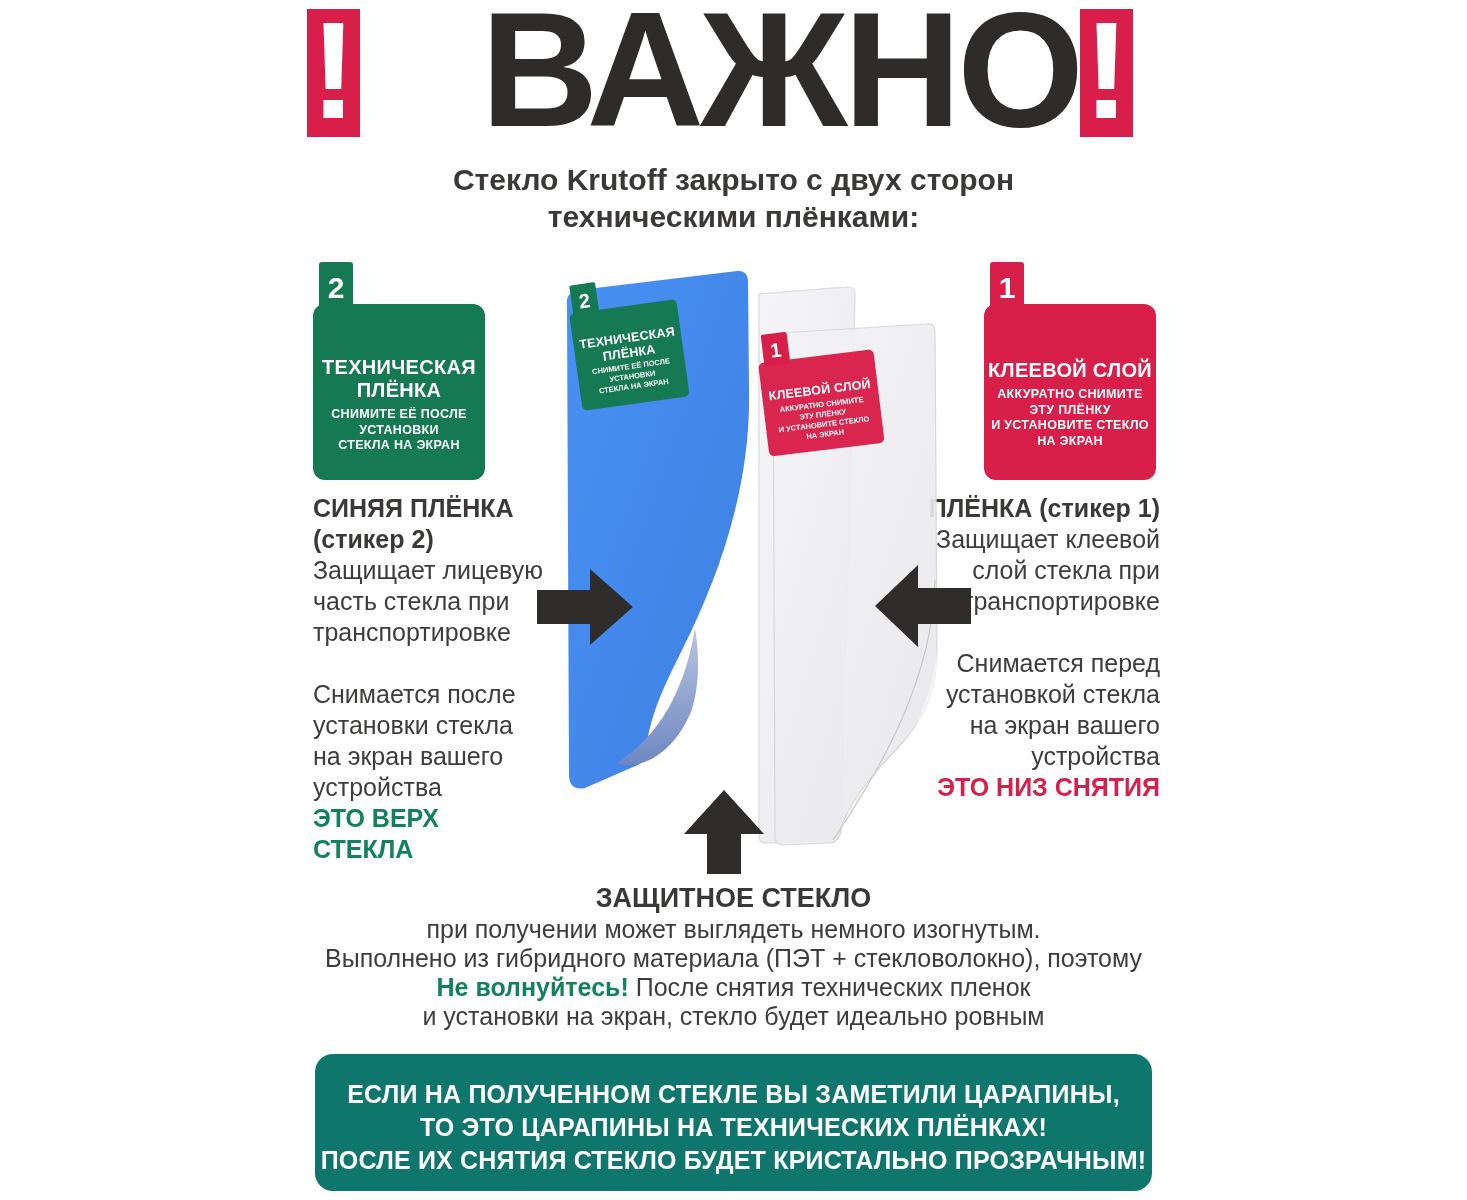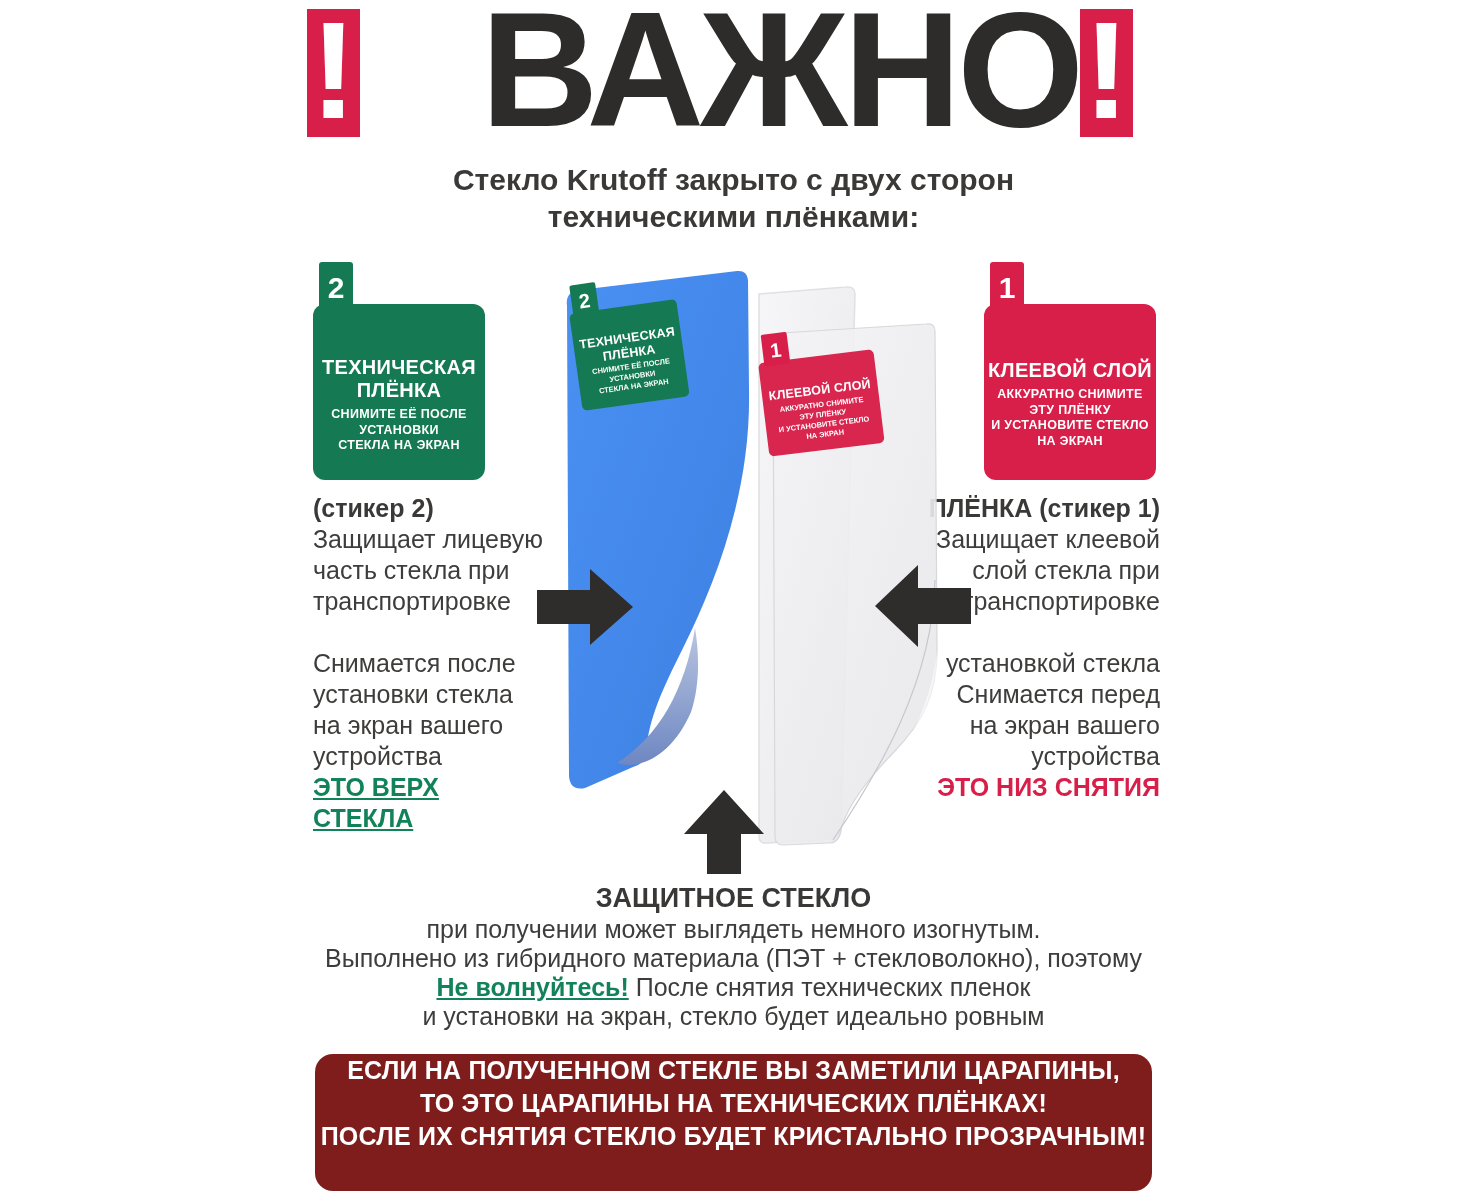--- a/index.html
+++ b/index.html
@@ -101,6 +101,7 @@
   </div>
 
   <div class="col left">
+    <div class="hd">СИНЯЯ ПЛЁНКА</div>
     <div class="hd">(стикер 2)</div>
     <div>Защищает лицевую</div>
     <div>часть стекла при</div>

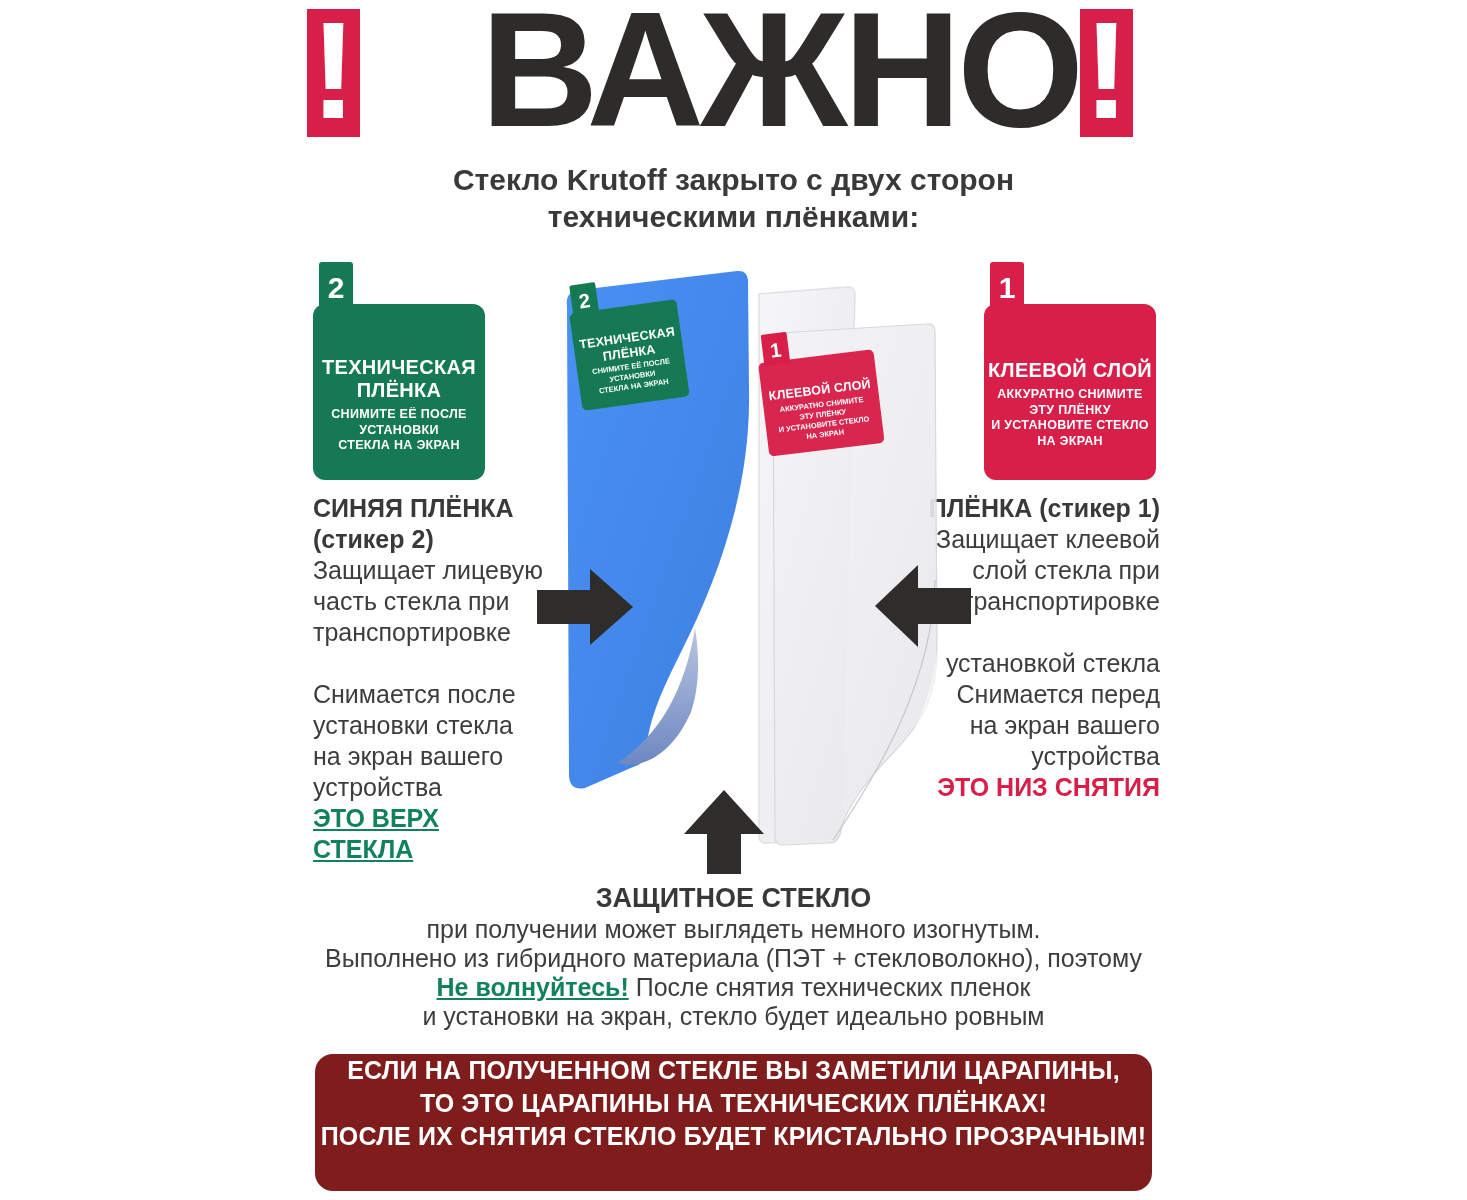--- a/index.html
+++ b/index.html
@@ -120,8 +120,8 @@
     <div>слой стекла при</div>
     <div>транспортировке</div>
     <div class="blank-line"></div>
+    <div>Снимается перед</div>
     <div>установкой стекла</div>
-    <div>Снимается перед</div>
     <div>на экран вашего</div>
     <div>устройства</div>
     <div class="hl-red">ЭТО НИЗ СНЯТИЯ</div>

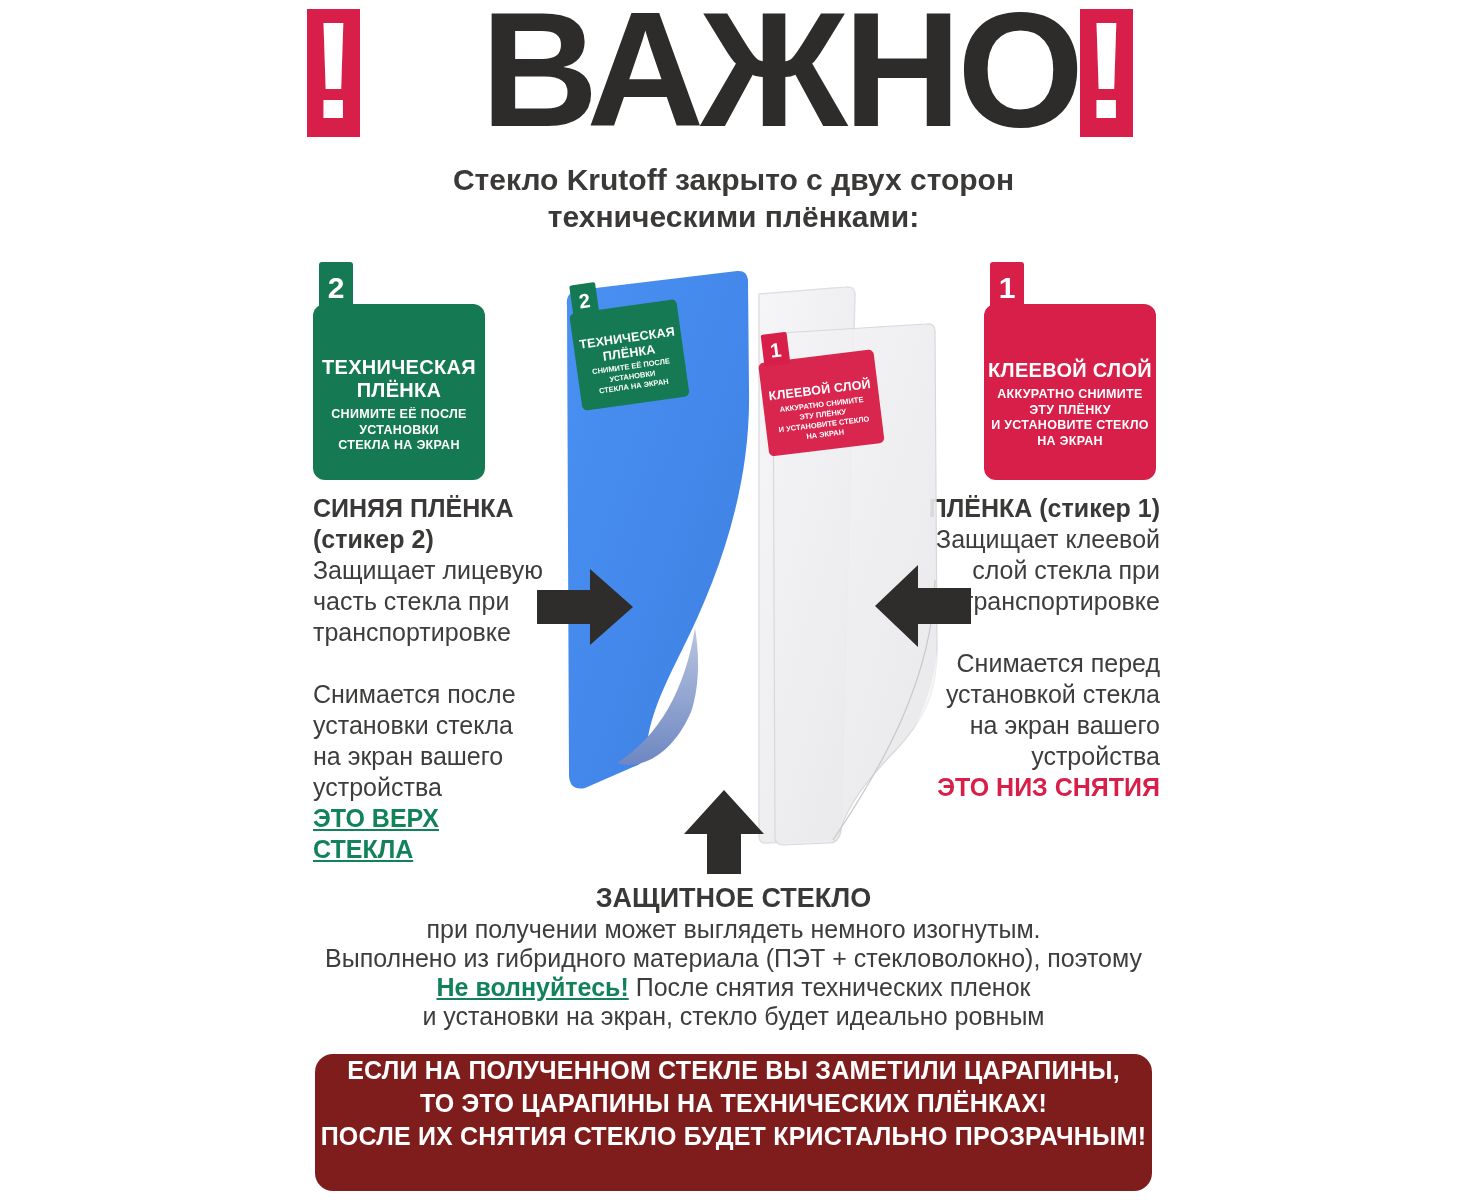--- a/index.html
+++ b/index.html
@@ -35,7 +35,7 @@
   .col.right{left:928px;text-align:right;}
   .col .hd{font-weight:bold;color:#3a3938;}
   .blank-line{height:31px;}
-  .hl-green{font-weight:bold;color:#12825a;text-decoration:underline;}
+  .hl-green{font-weight:bold;color:#12825a;}
   .hl-red{font-weight:bold;color:#d81f49;}
 
   

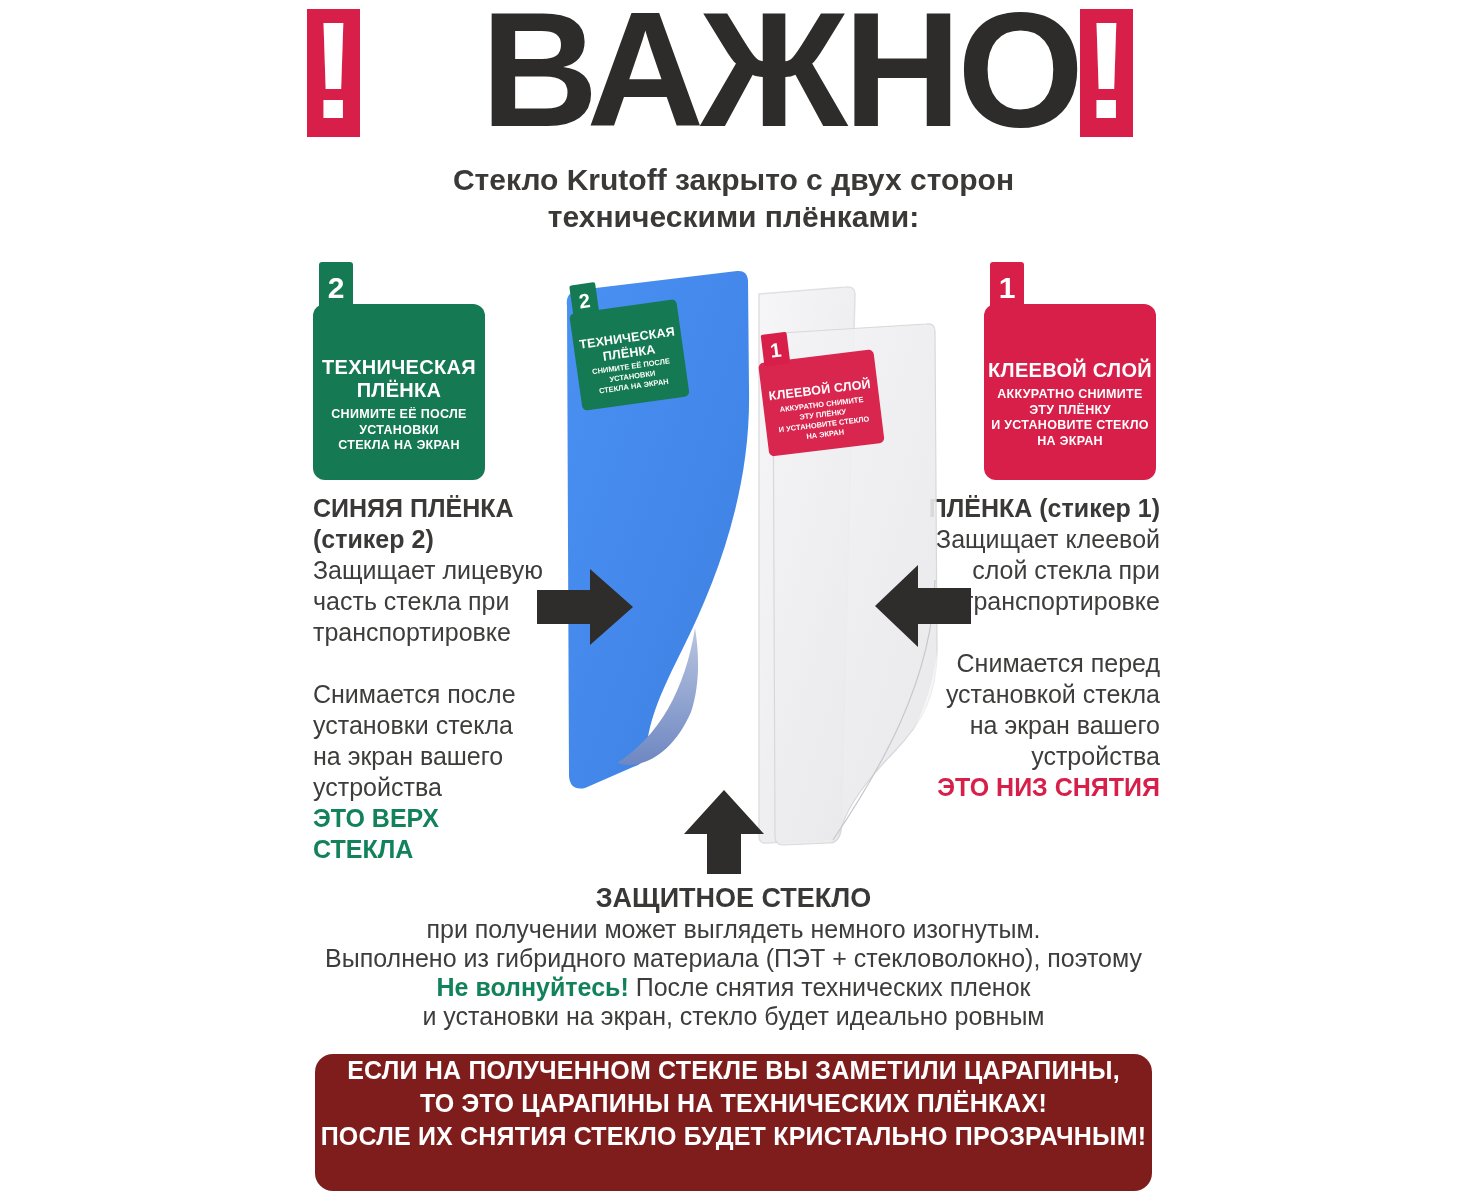--- a/index.html
+++ b/index.html
@@ -51,8 +51,8 @@
 
   
   .banner{position:absolute;left:315px;top:1054px;width:837px;height:137px;border-radius:18px;
-        background:#7f1d1d;color:#ffffff;text-align:center;box-sizing:border-box;
-        font-size:25px;line-height:33px;font-weight:bold;letter-spacing:.2px;}
+        background:#0f766e;color:#ffffff;text-align:center;box-sizing:border-box;
+        font-size:25px;line-height:33px;font-weight:bold;padding-top:24px;letter-spacing:.2px;}
 
   
   .illustration text{font-family:"Liberation Sans", sans-serif;fill:#ffffff;

